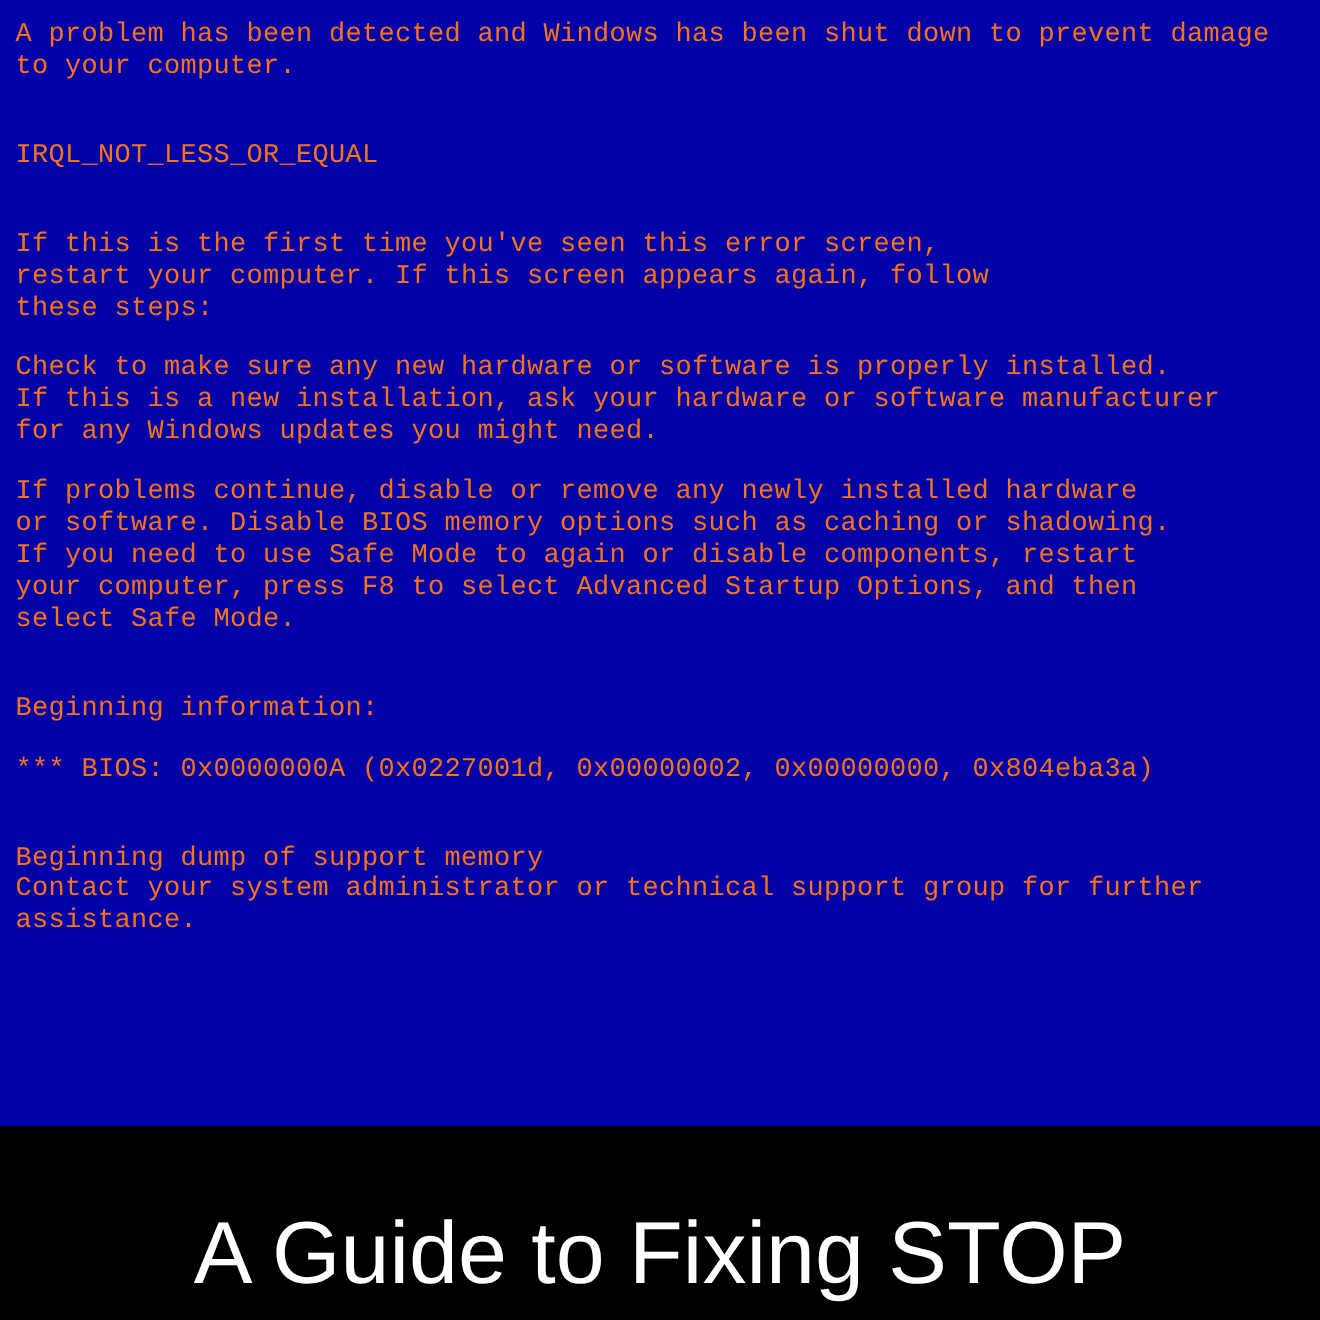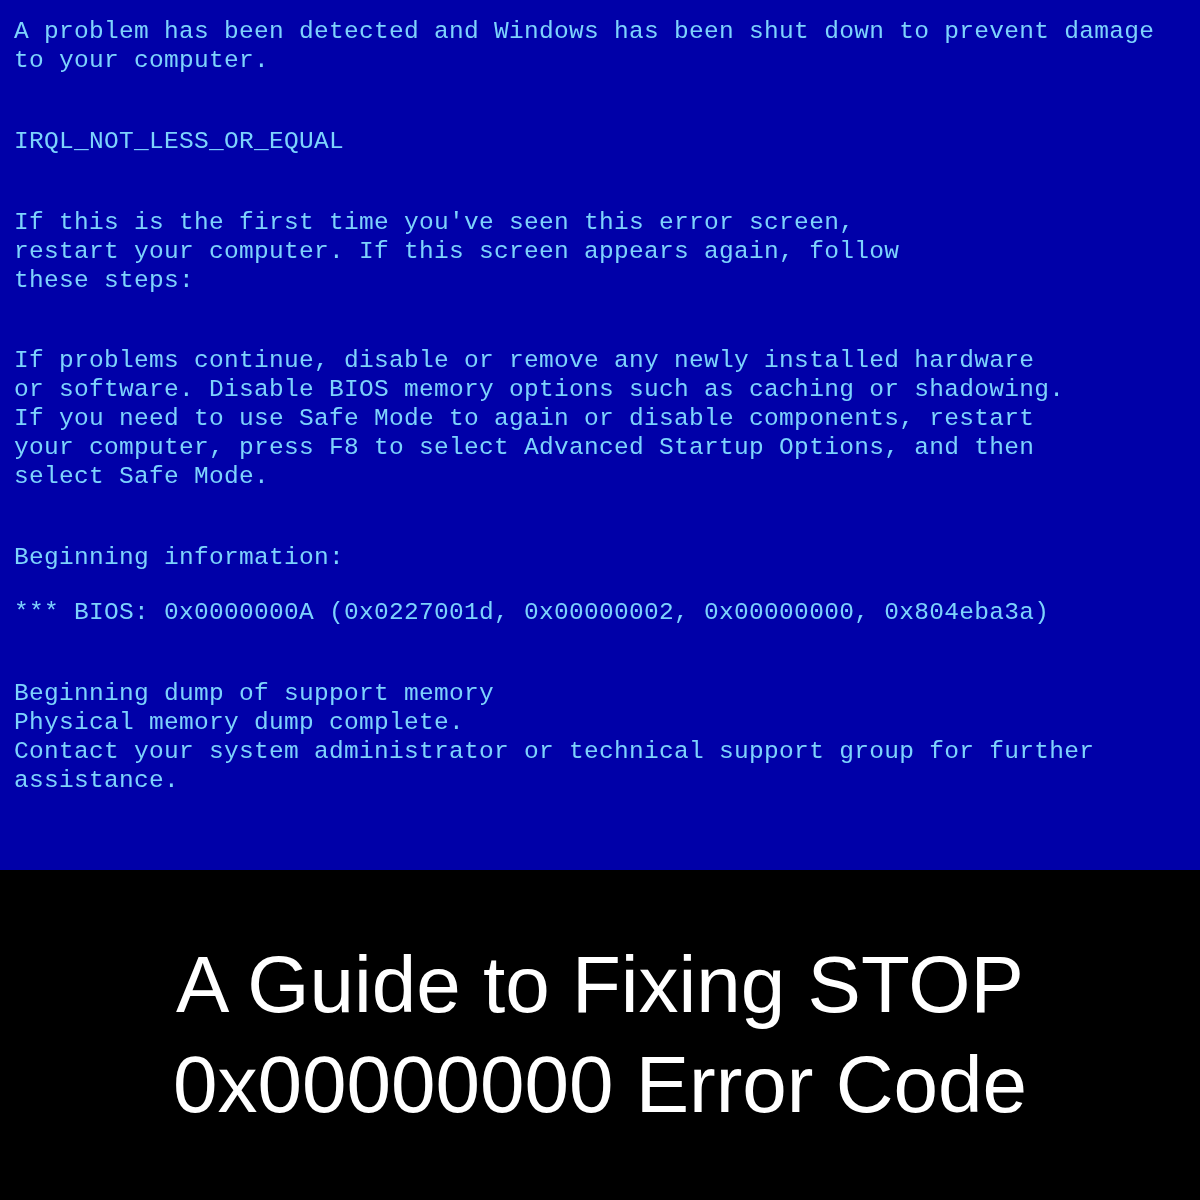--- a/index.html
+++ b/index.html
@@ -15,9 +15,9 @@
     }
     .bsod {
       width: 1200px;
-      height: 870px;
+      height: 1024px;
       background: #0000a8;
-      color: #7dd3fc;
+      color: #f97316;
       font-family: 'Lucida Console', 'Courier New', monospace;
       font-size: 24.5px;
       line-height: 1.18;

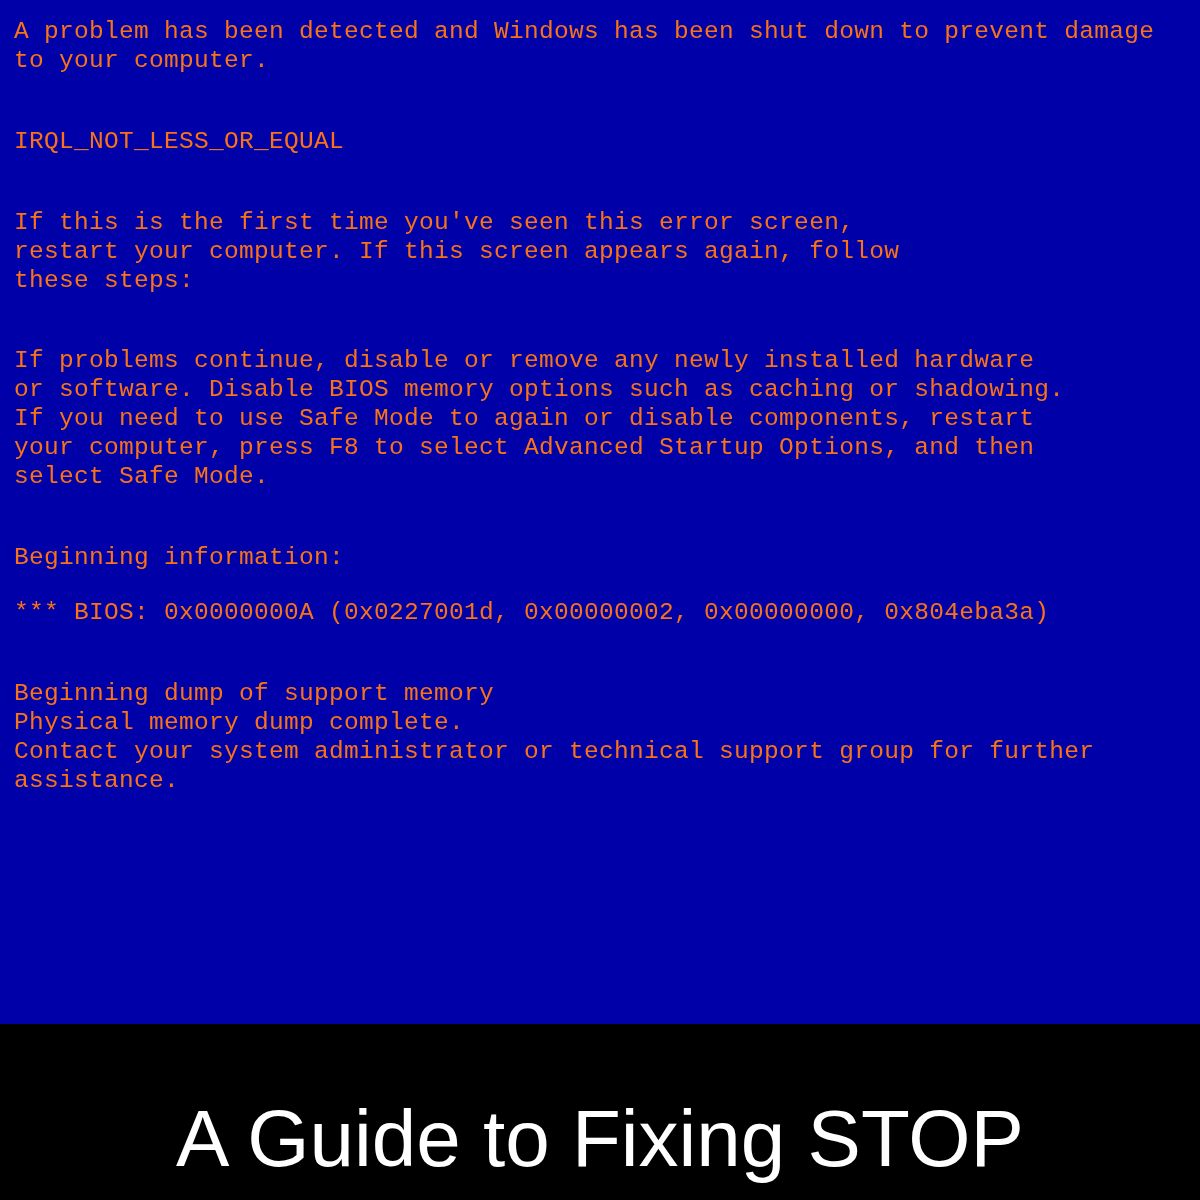--- a/index.html
+++ b/index.html
@@ -65,6 +65,9 @@
 restart your computer. If this screen appears again, follow
 these steps:</p>
   <div class="gap-medium"></div>
+  <p>Check to make sure any new hardware or software is properly installed.
+If this is a new installation, ask your hardware or software manufacturer
+for any Windows updates you might need.</p>
   <div class="gap-medium"></div>
   <p>If problems continue, disable or remove any newly installed hardware
 or software. Disable BIOS memory options such as caching or shadowing.

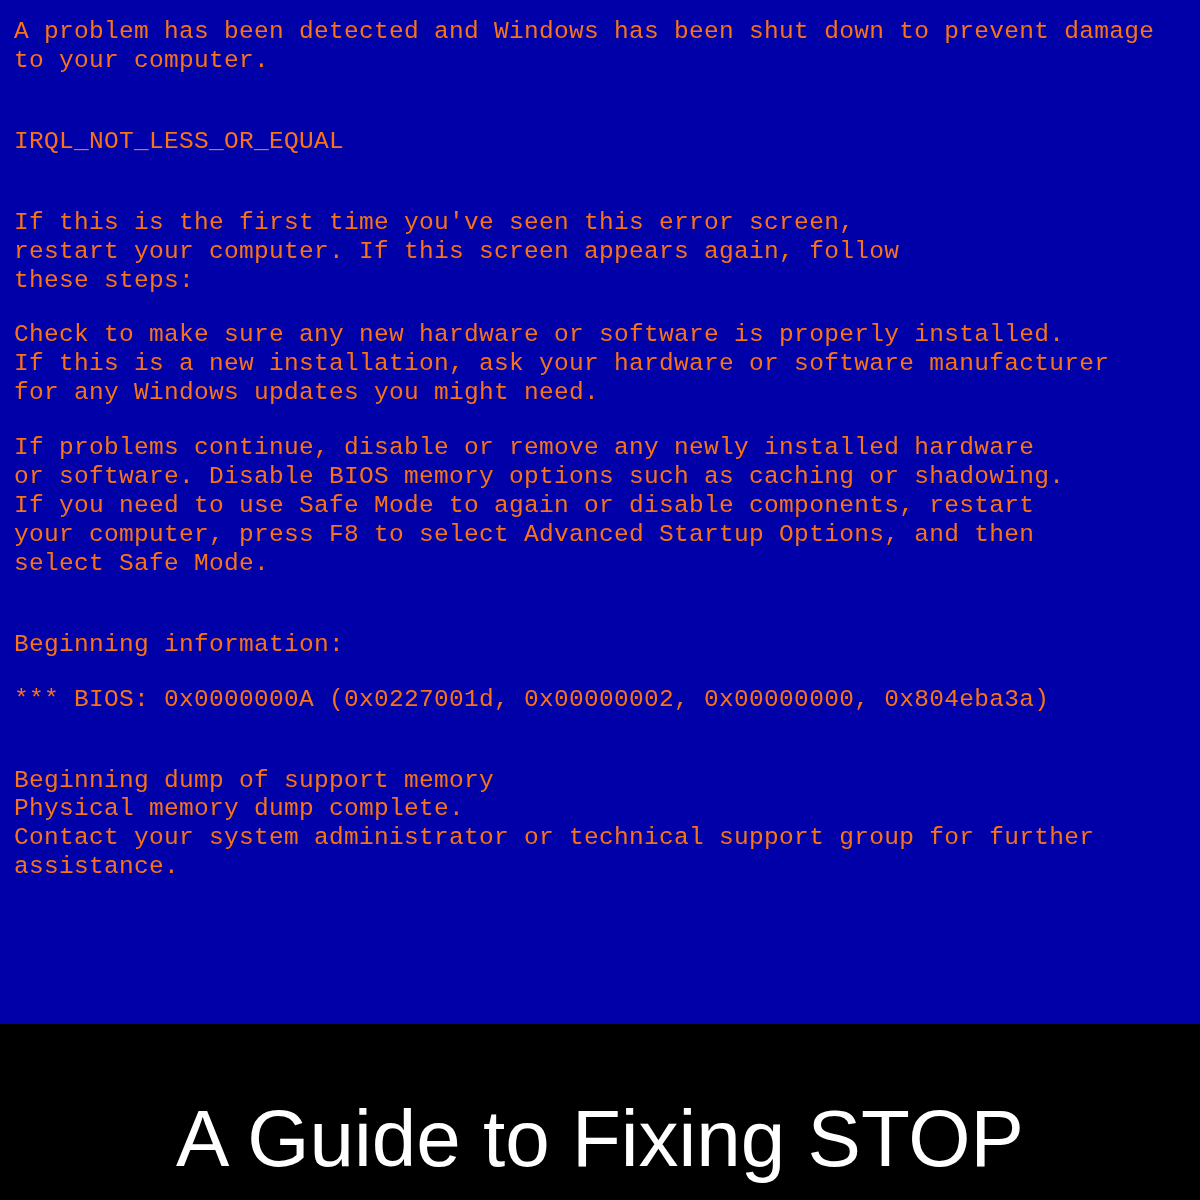--- a/index.html
+++ b/index.html
@@ -80,7 +80,6 @@
   <p>*** BIOS: 0x0000000A (0x0227001d, 0x00000002, 0x00000000, 0x804eba3a)</p>
   <div class="gap-large"></div>
   <p>Beginning dump of support memory</p>
-  <p>Physical memory dump complete.</p>
   <p>Contact your system administrator or technical support group for further assistance.</p>
 </div>
 

